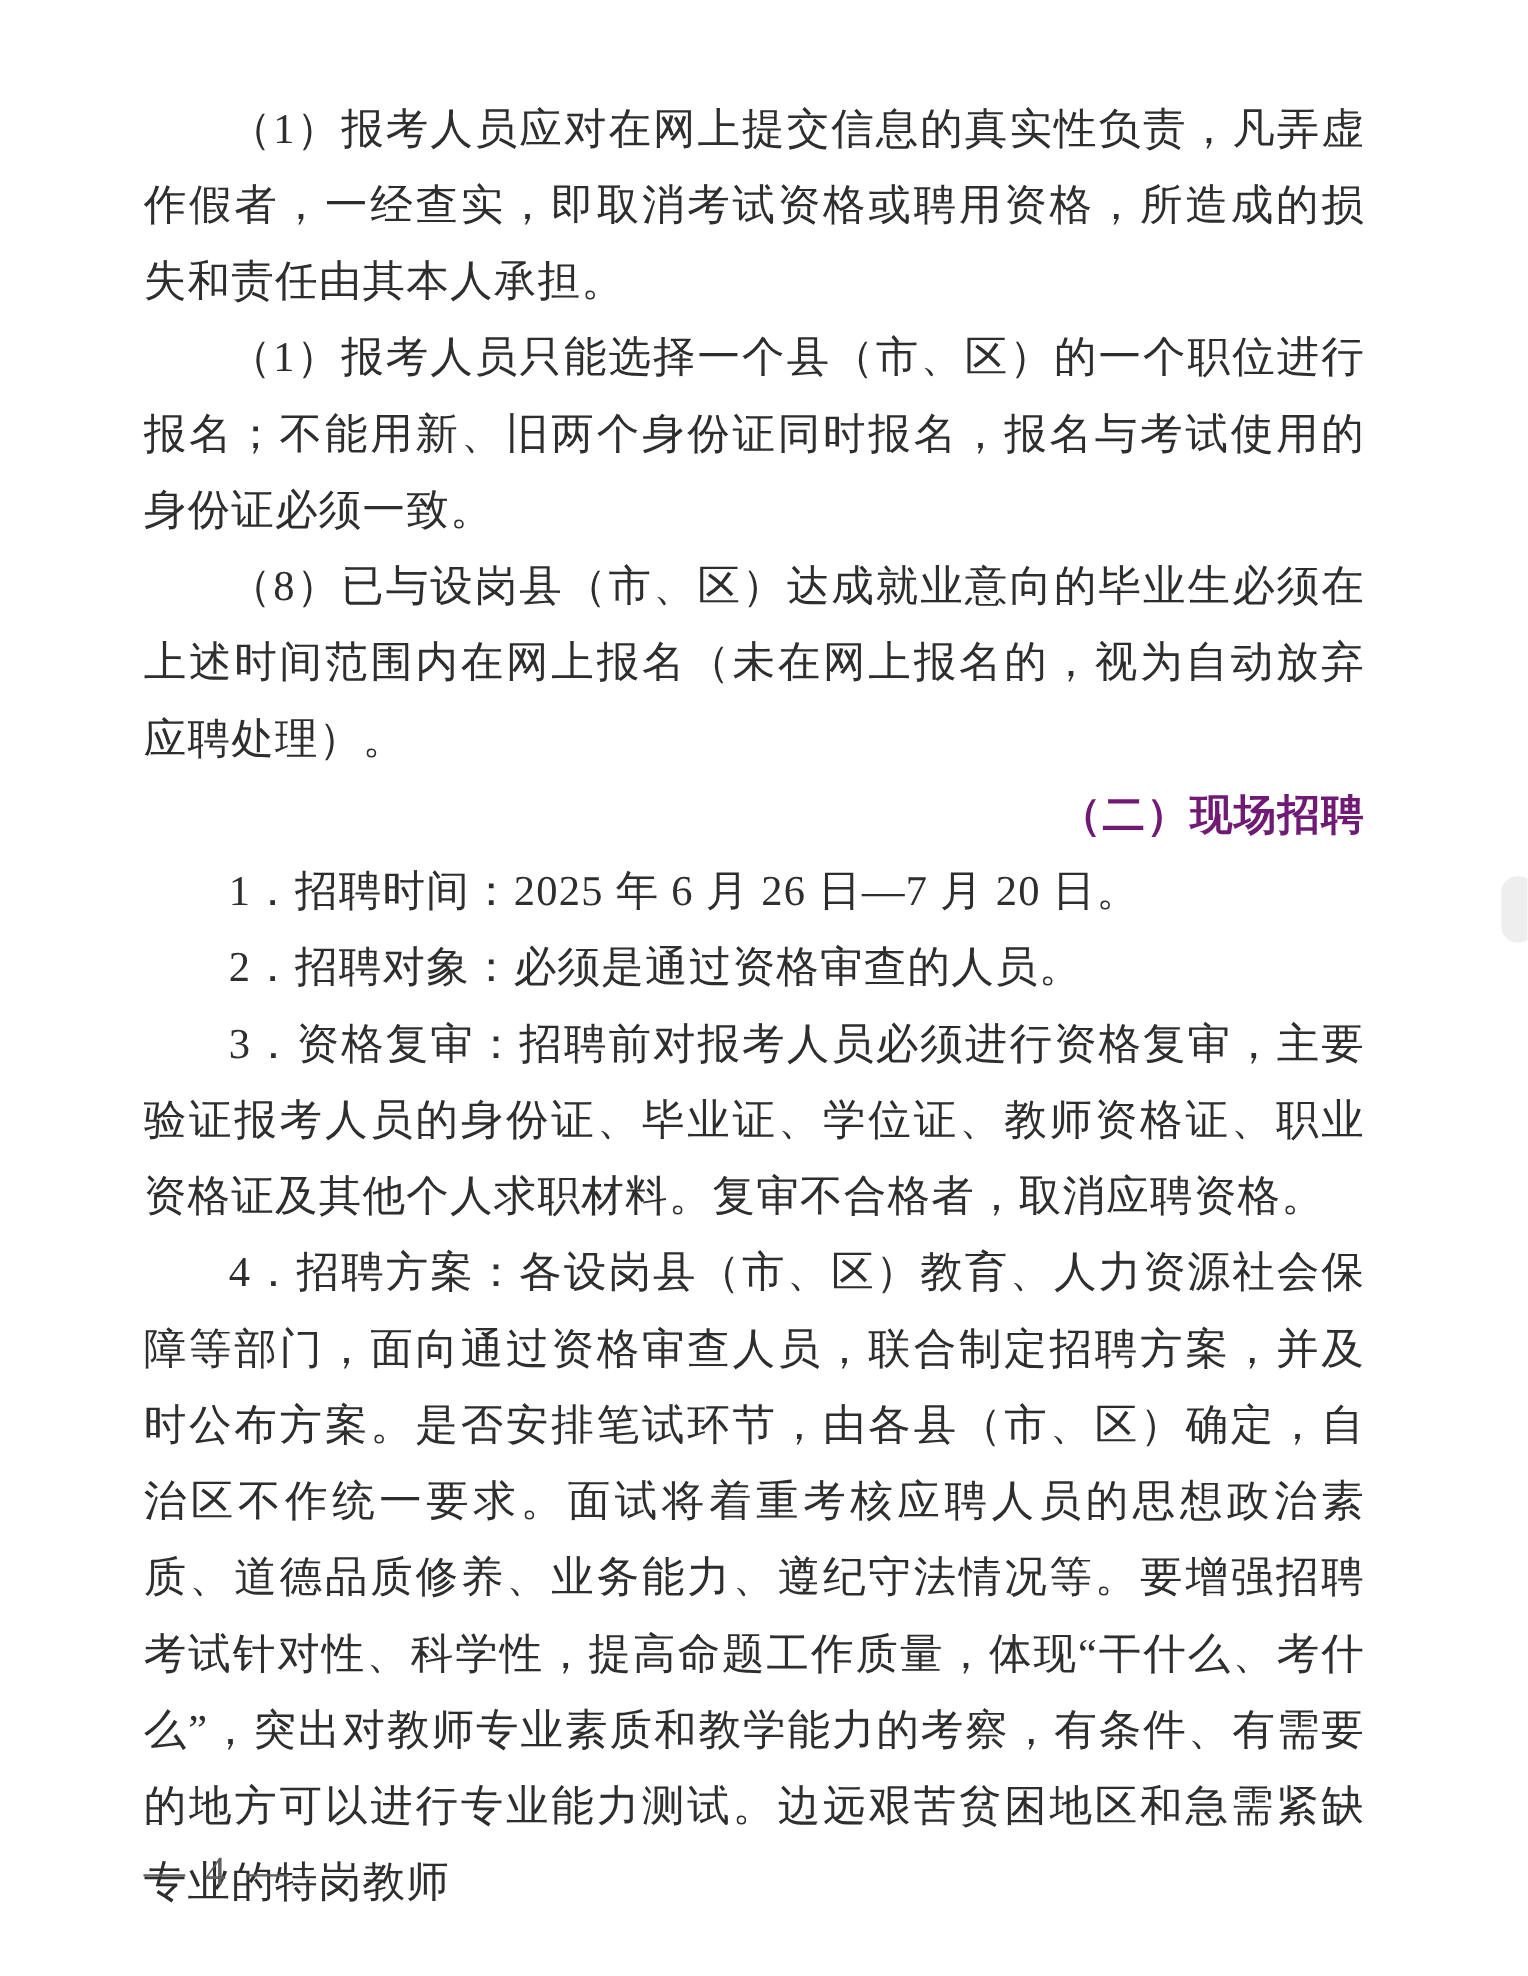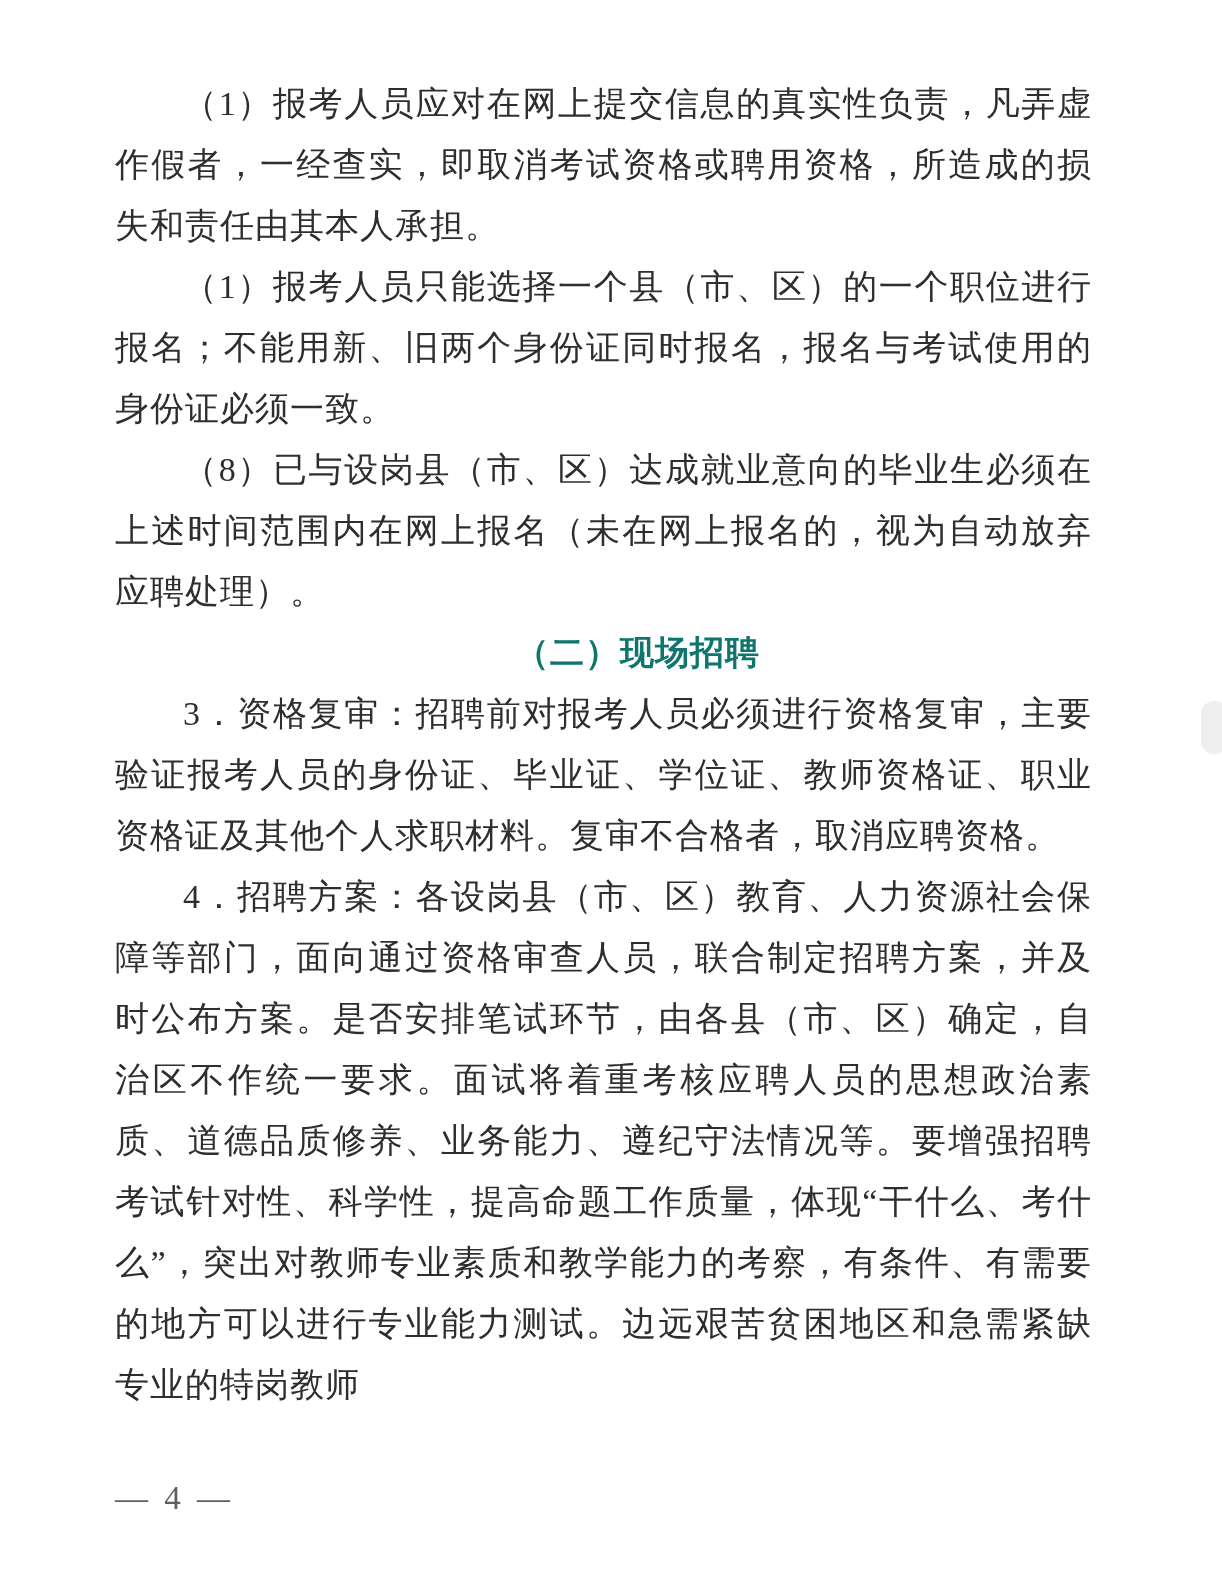--- a/index.html
+++ b/index.html
@@ -32,8 +32,8 @@
   }
   .heading {
     font-weight: 700;
-    color: #0f766e;
-    text-align: center;
+    color: #701a75;
+    text-align: right;
   }
   .footer {
     position: absolute;

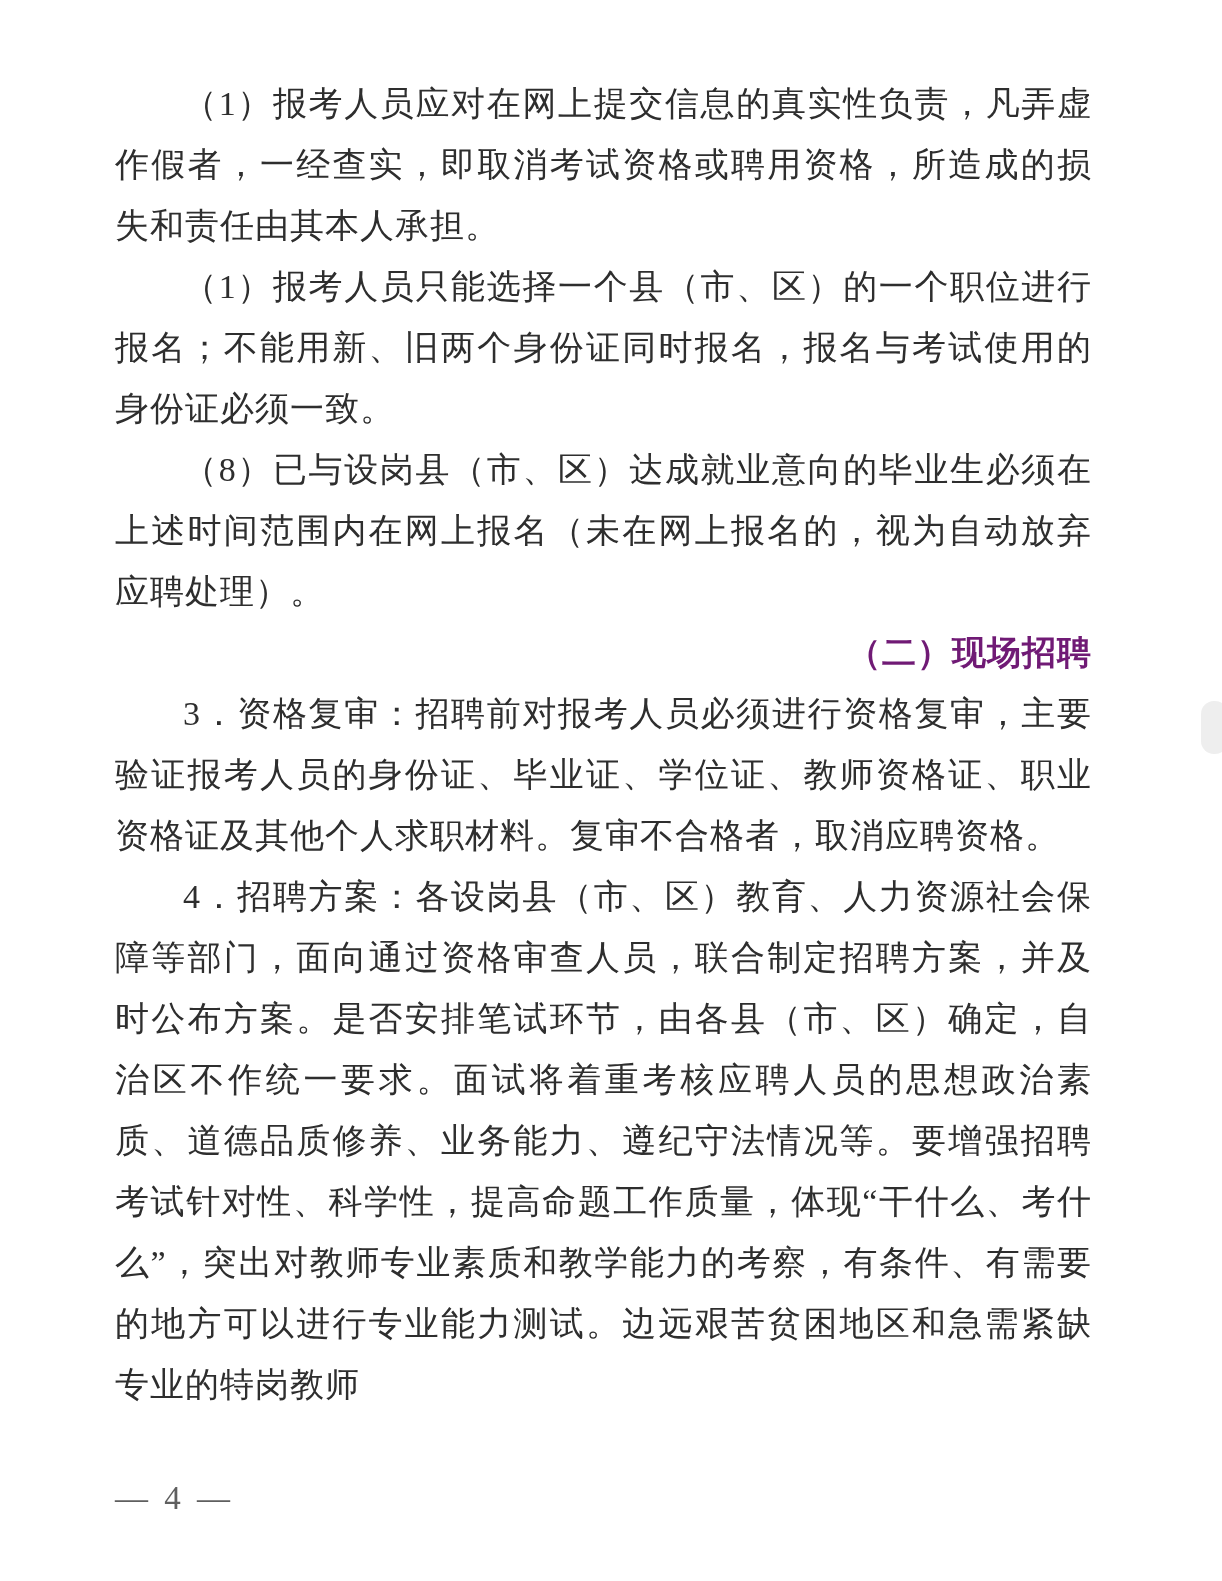--- a/index.html
+++ b/index.html
@@ -62,6 +62,7 @@
   <p class="para">（1）报考人员只能选择一个县（市、区）的一个职位进行报名；不能用新、旧两个身份证同时报名，报名与考试使用的身份证必须一致。</p>
   <p class="para">（8）已与设岗县（市、区）达成就业意向的毕业生必须在上述时间范围内在网上报名（未在网上报名的，视为自动放弃应聘处理）。</p>
   <p class="para heading">（二）现场招聘</p>
+  <p class="para">1．招聘时间：2025 年 6 月 26 日—7 月 20 日。</p>
   <p class="para">3．资格复审：招聘前对报考人员必须进行资格复审，主要验证报考人员的身份证、毕业证、学位证、教师资格证、职业资格证及其他个人求职材料。复审不合格者，取消应聘资格。</p>
   <p class="para">4．招聘方案：各设岗县（市、区）教育、人力资源社会保障等部门，面向通过资格审查人员，联合制定招聘方案，并及时公布方案。是否安排笔试环节，由各县（市、区）确定，自治区不作统一要求。面试将着重考核应聘人员的思想政治素质、道德品质修养、业务能力、遵纪守法情况等。要增强招聘考试针对性、科学性，提高命题工作质量，体现“干什么、考什么”，突出对教师专业素质和教学能力的考察，有条件、有需要的地方可以进行专业能力测试。边远艰苦贫困地区和急需紧缺专业的特岗教师</p>
   <div class="footer">— 4 —</div>

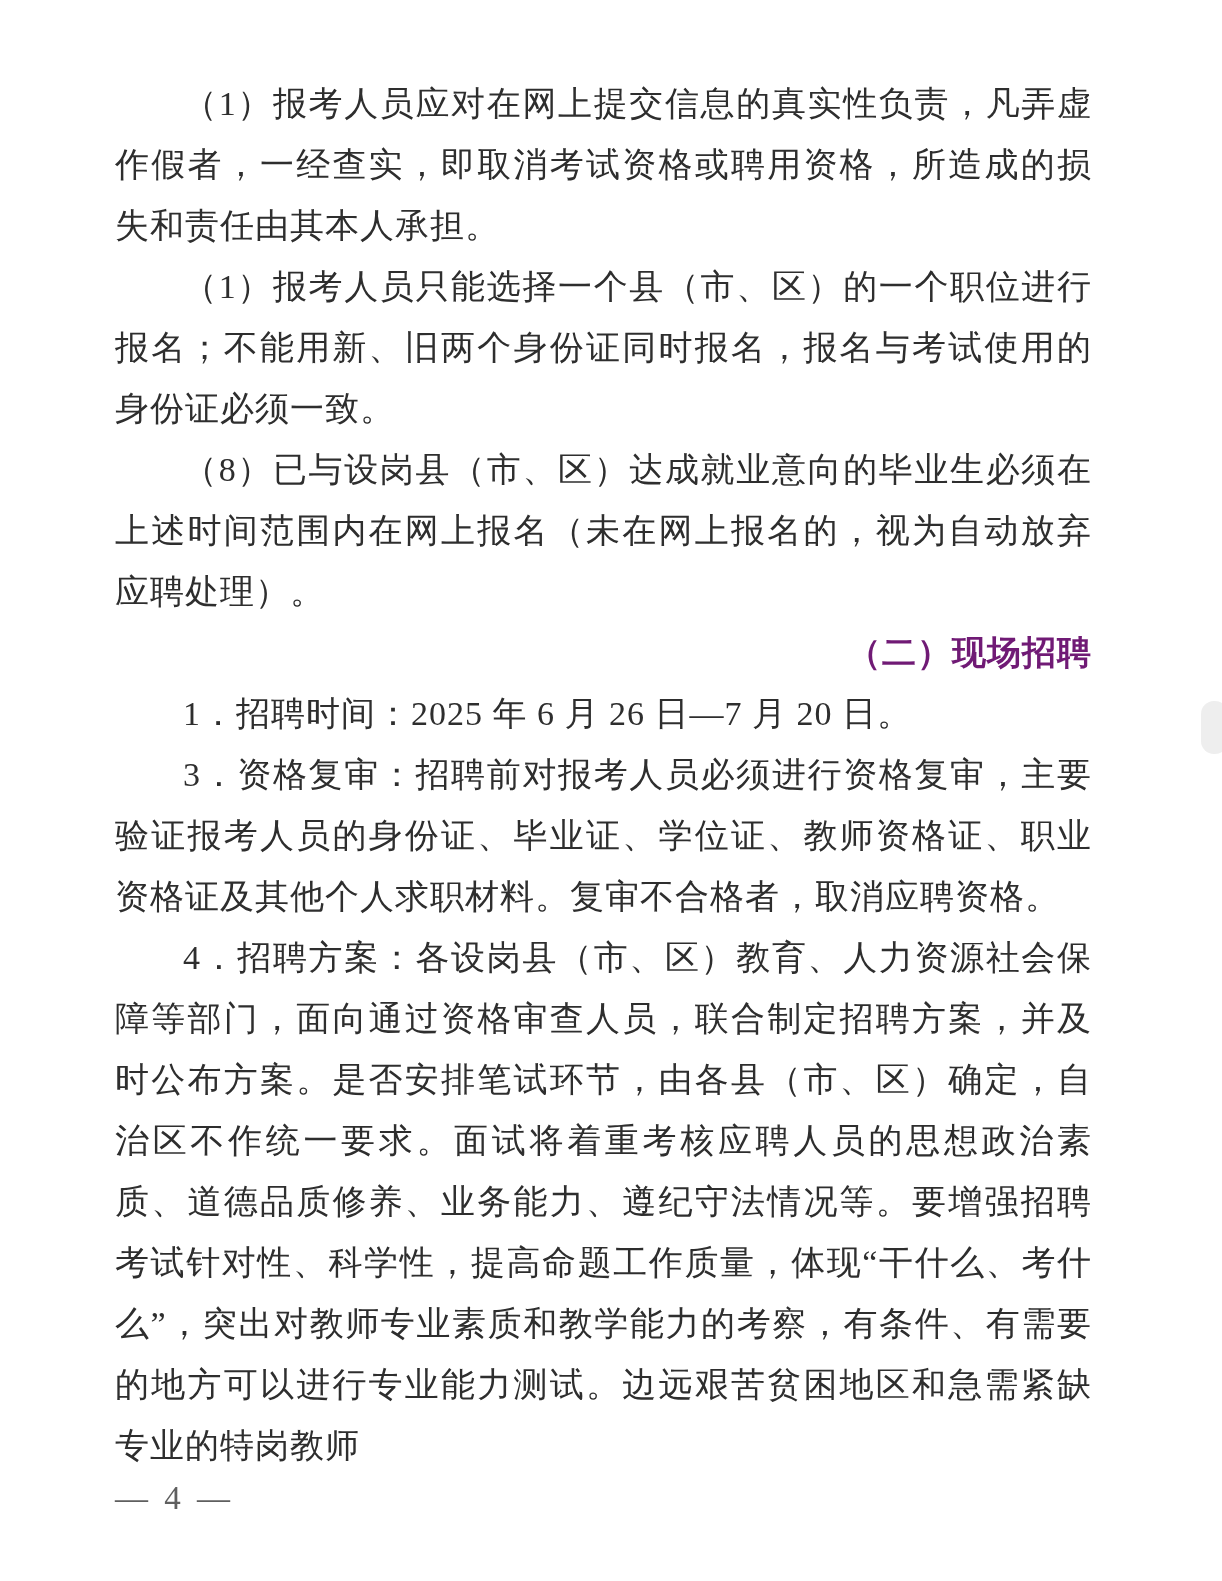--- a/index.html
+++ b/index.html
@@ -63,6 +63,7 @@
   <p class="para">（8）已与设岗县（市、区）达成就业意向的毕业生必须在上述时间范围内在网上报名（未在网上报名的，视为自动放弃应聘处理）。</p>
   <p class="para heading">（二）现场招聘</p>
   <p class="para">1．招聘时间：2025 年 6 月 26 日—7 月 20 日。</p>
+  <p class="para">2．招聘对象：必须是通过资格审查的人员。</p>
   <p class="para">3．资格复审：招聘前对报考人员必须进行资格复审，主要验证报考人员的身份证、毕业证、学位证、教师资格证、职业资格证及其他个人求职材料。复审不合格者，取消应聘资格。</p>
   <p class="para">4．招聘方案：各设岗县（市、区）教育、人力资源社会保障等部门，面向通过资格审查人员，联合制定招聘方案，并及时公布方案。是否安排笔试环节，由各县（市、区）确定，自治区不作统一要求。面试将着重考核应聘人员的思想政治素质、道德品质修养、业务能力、遵纪守法情况等。要增强招聘考试针对性、科学性，提高命题工作质量，体现“干什么、考什么”，突出对教师专业素质和教学能力的考察，有条件、有需要的地方可以进行专业能力测试。边远艰苦贫困地区和急需紧缺专业的特岗教师</p>
   <div class="footer">— 4 —</div>

